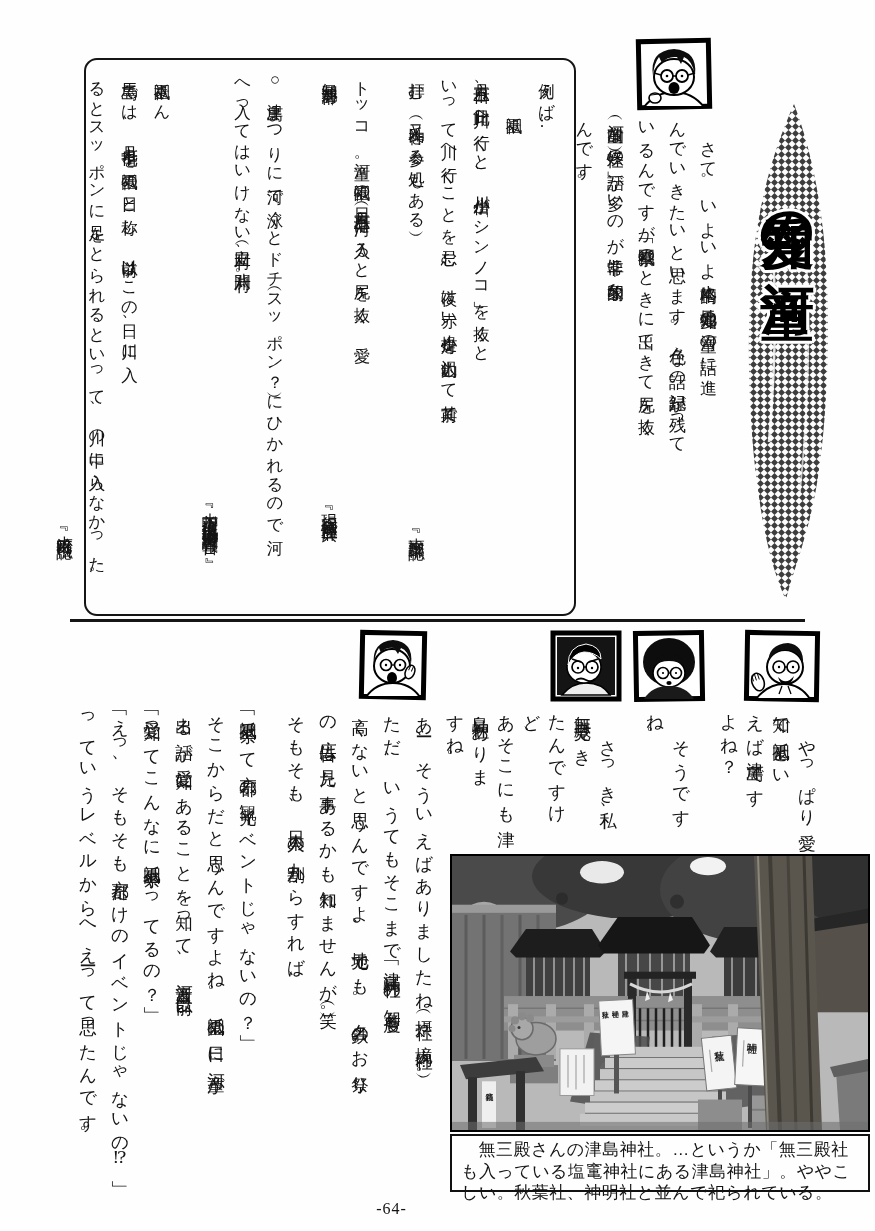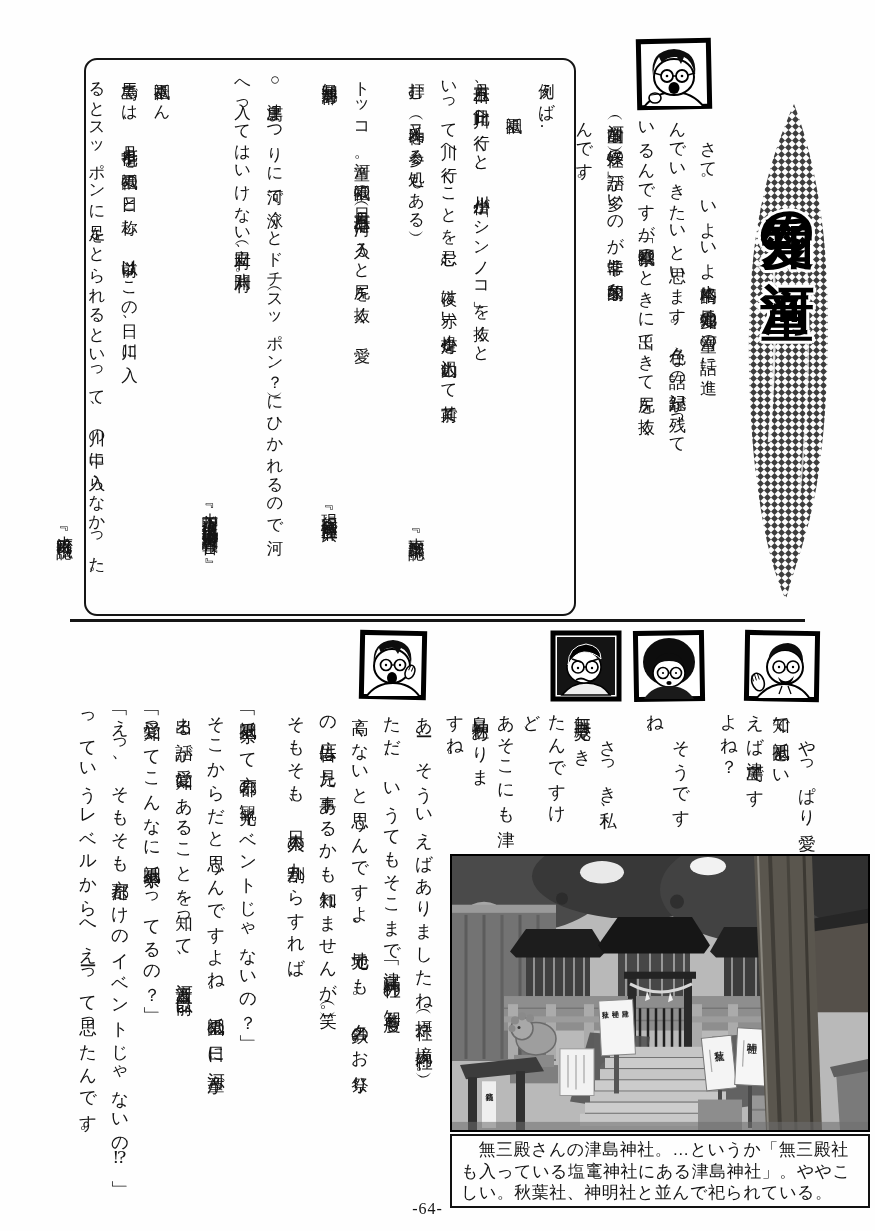--- a/index.html
+++ b/index.html
@@ -67,7 +67,7 @@
 
   
   #caption {
-    position:absolute; left:450px; top:1134px; width:420px; height:74px;
+    position:absolute; left:450px; top:1134px; width:420px; height:58px;
     border:2px solid #111; box-sizing:border-box; padding:3px 9px;
     font-family:"Liberation Sans","DejaVu Sans",sans-serif;
     font-size:17px; line-height:21.5px; letter-spacing:0.5px;

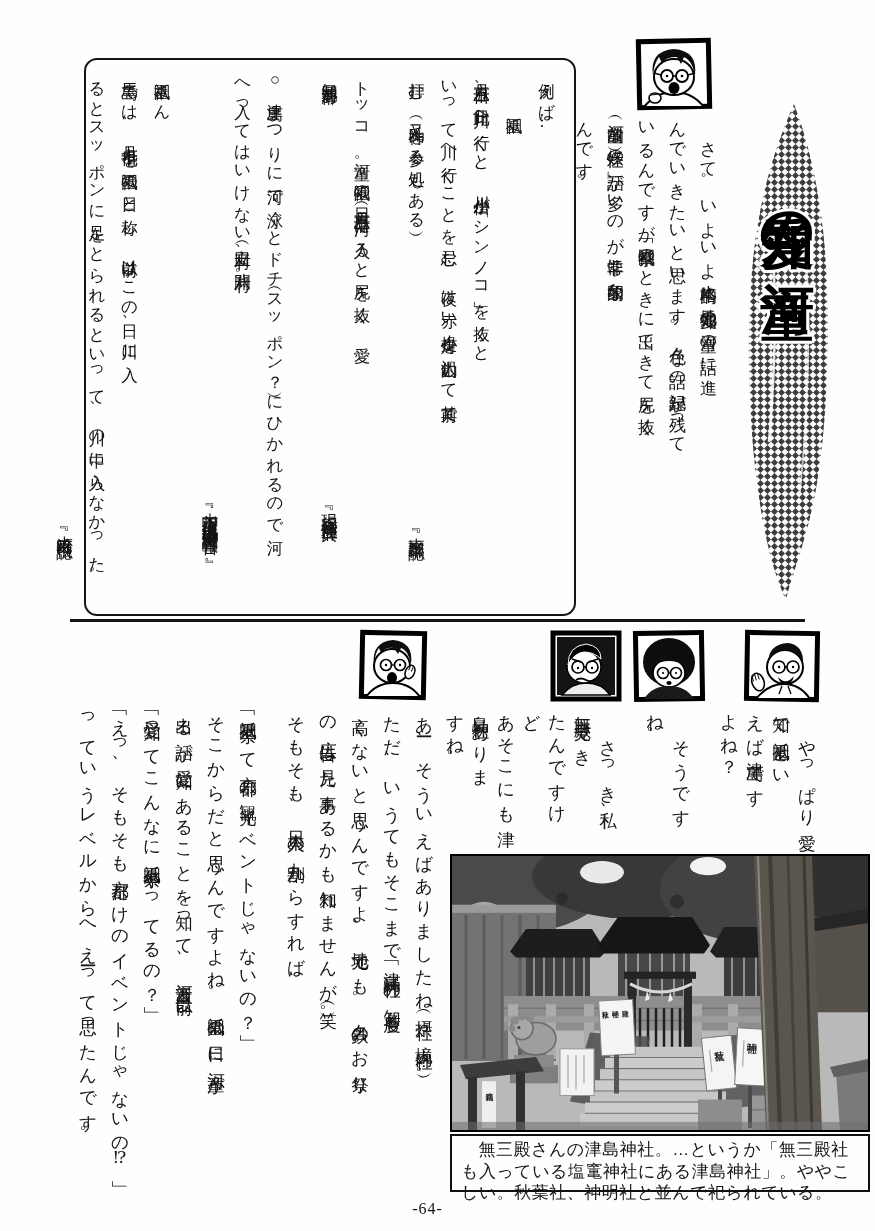--- a/index.html
+++ b/index.html
@@ -74,7 +74,7 @@
   }
 
   #page-number { position:absolute; left:0; top:1200px; width:783px; text-align:center;
-                 font-size:16px; letter-spacing:1px;margin-left:36px; }
+                 font-size:16px; letter-spacing:1px; }
 </style>
 </head>
 <body>

